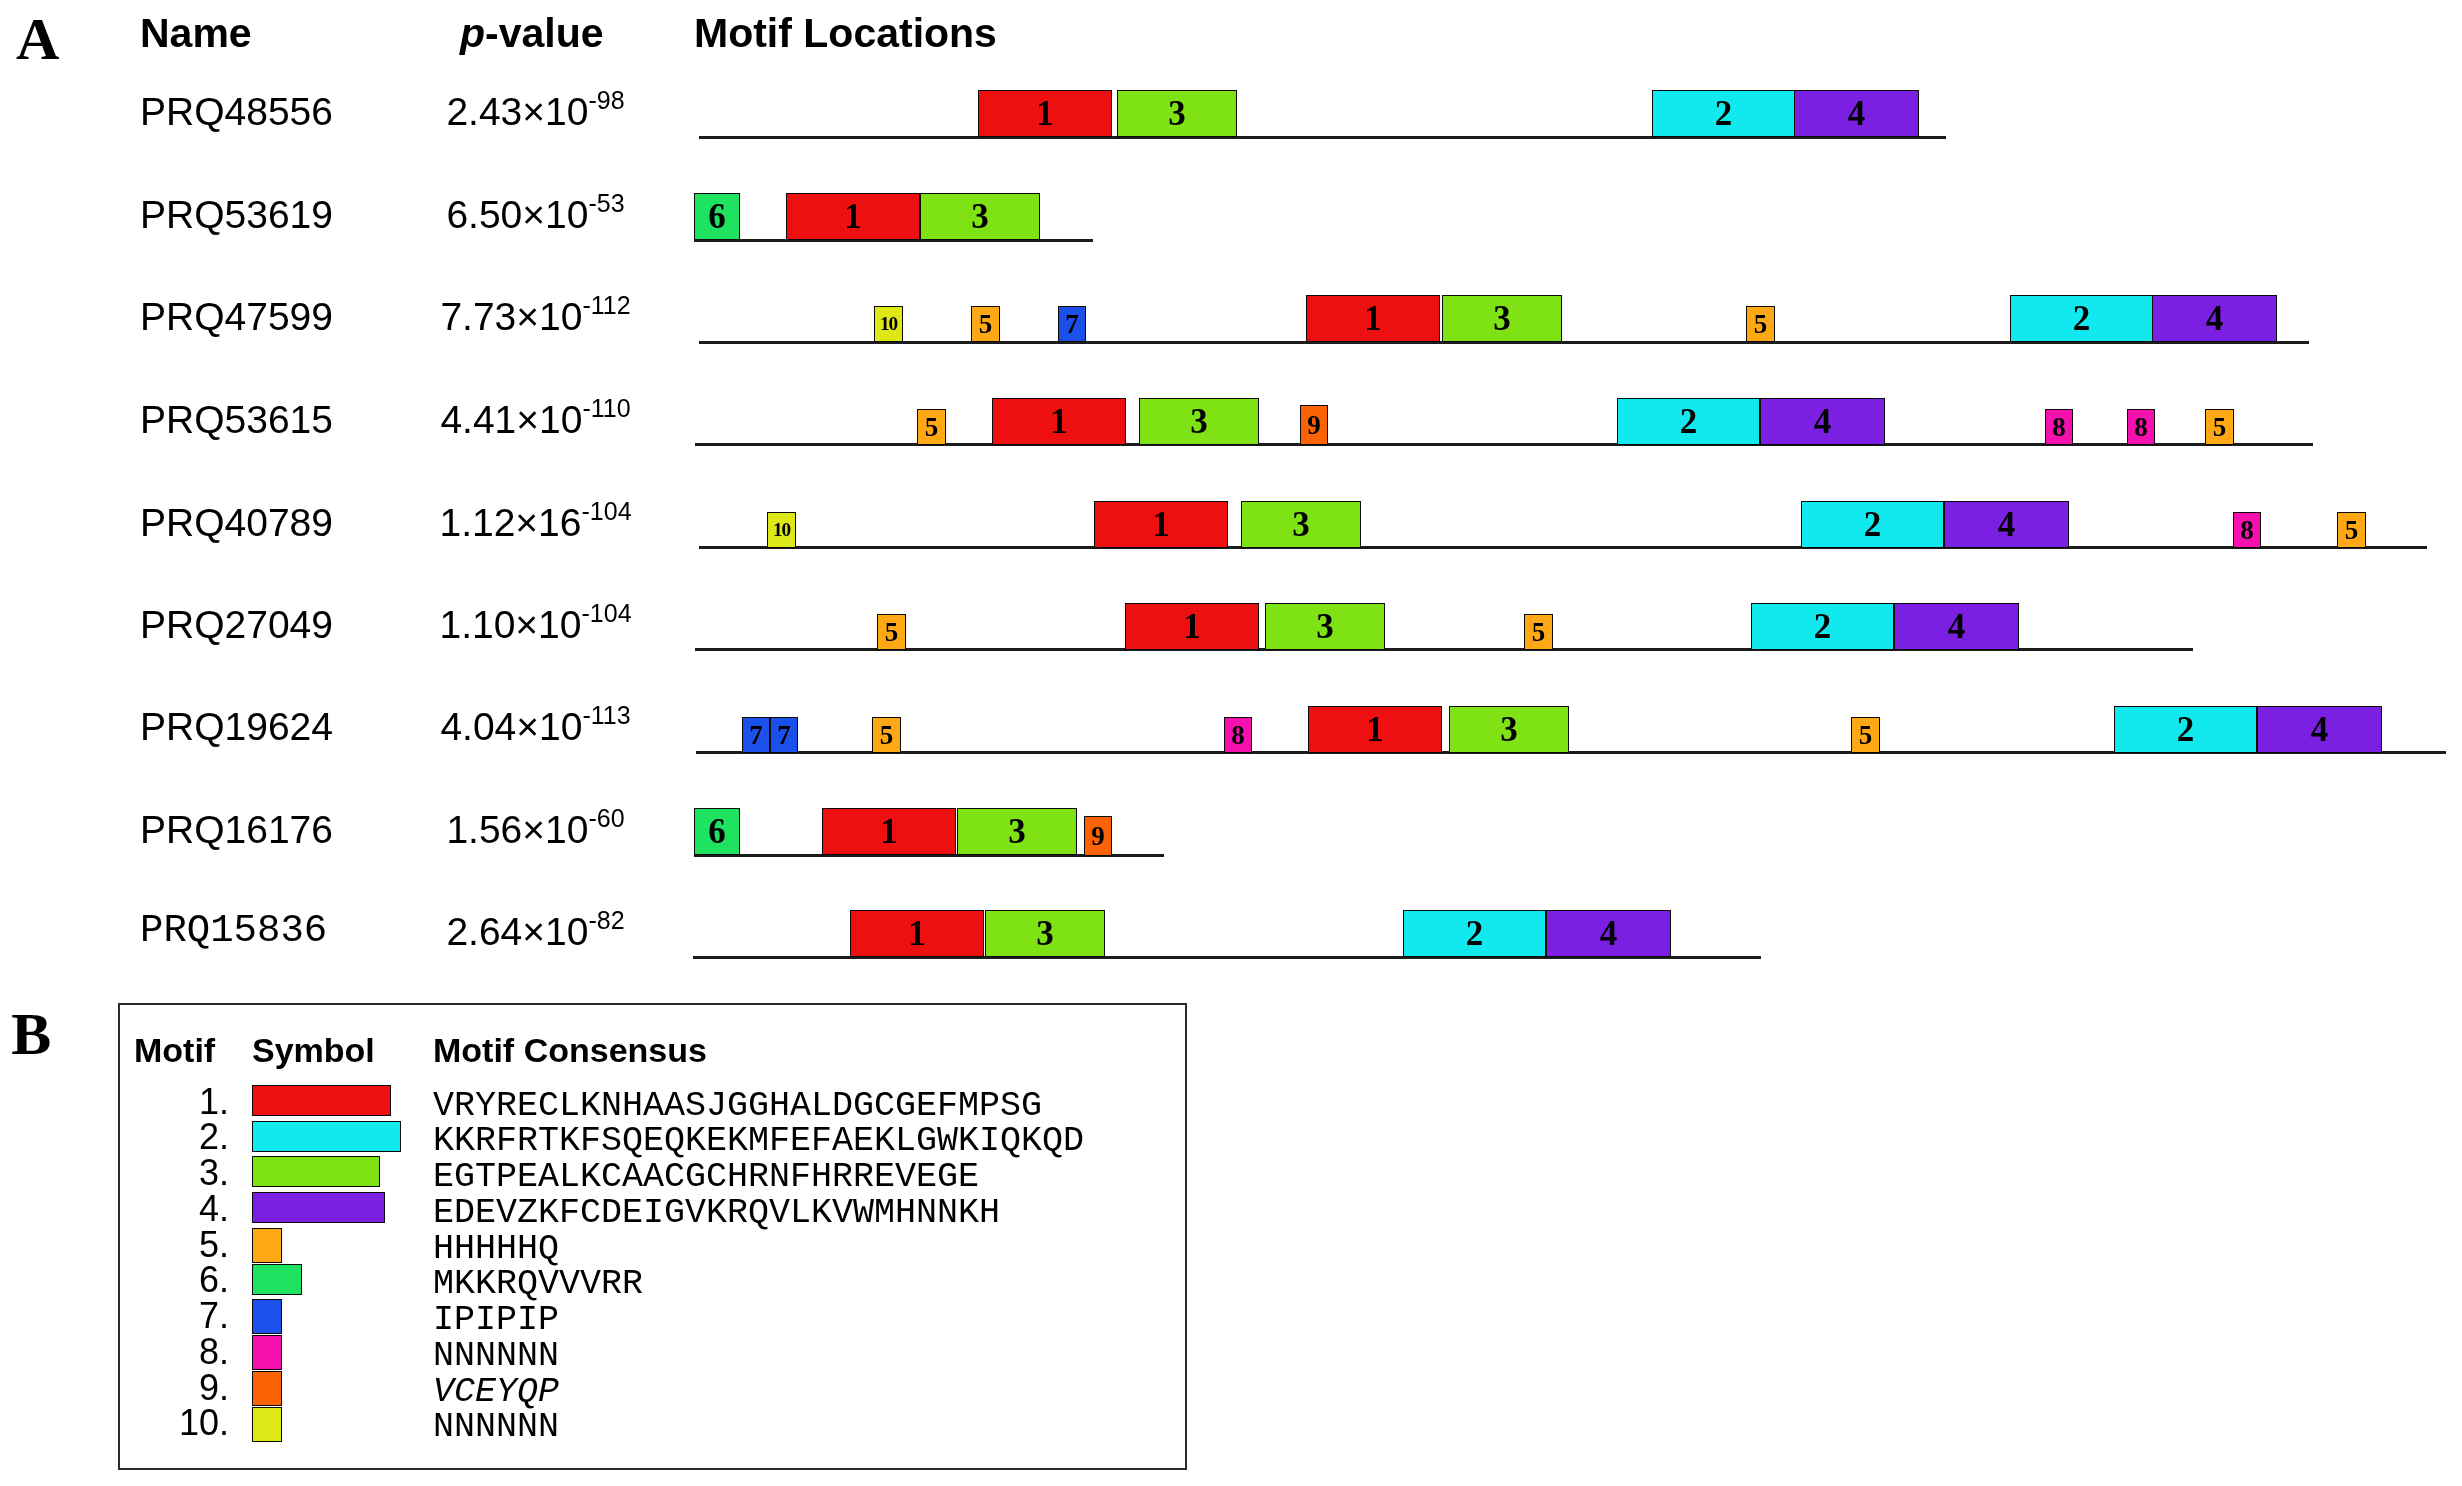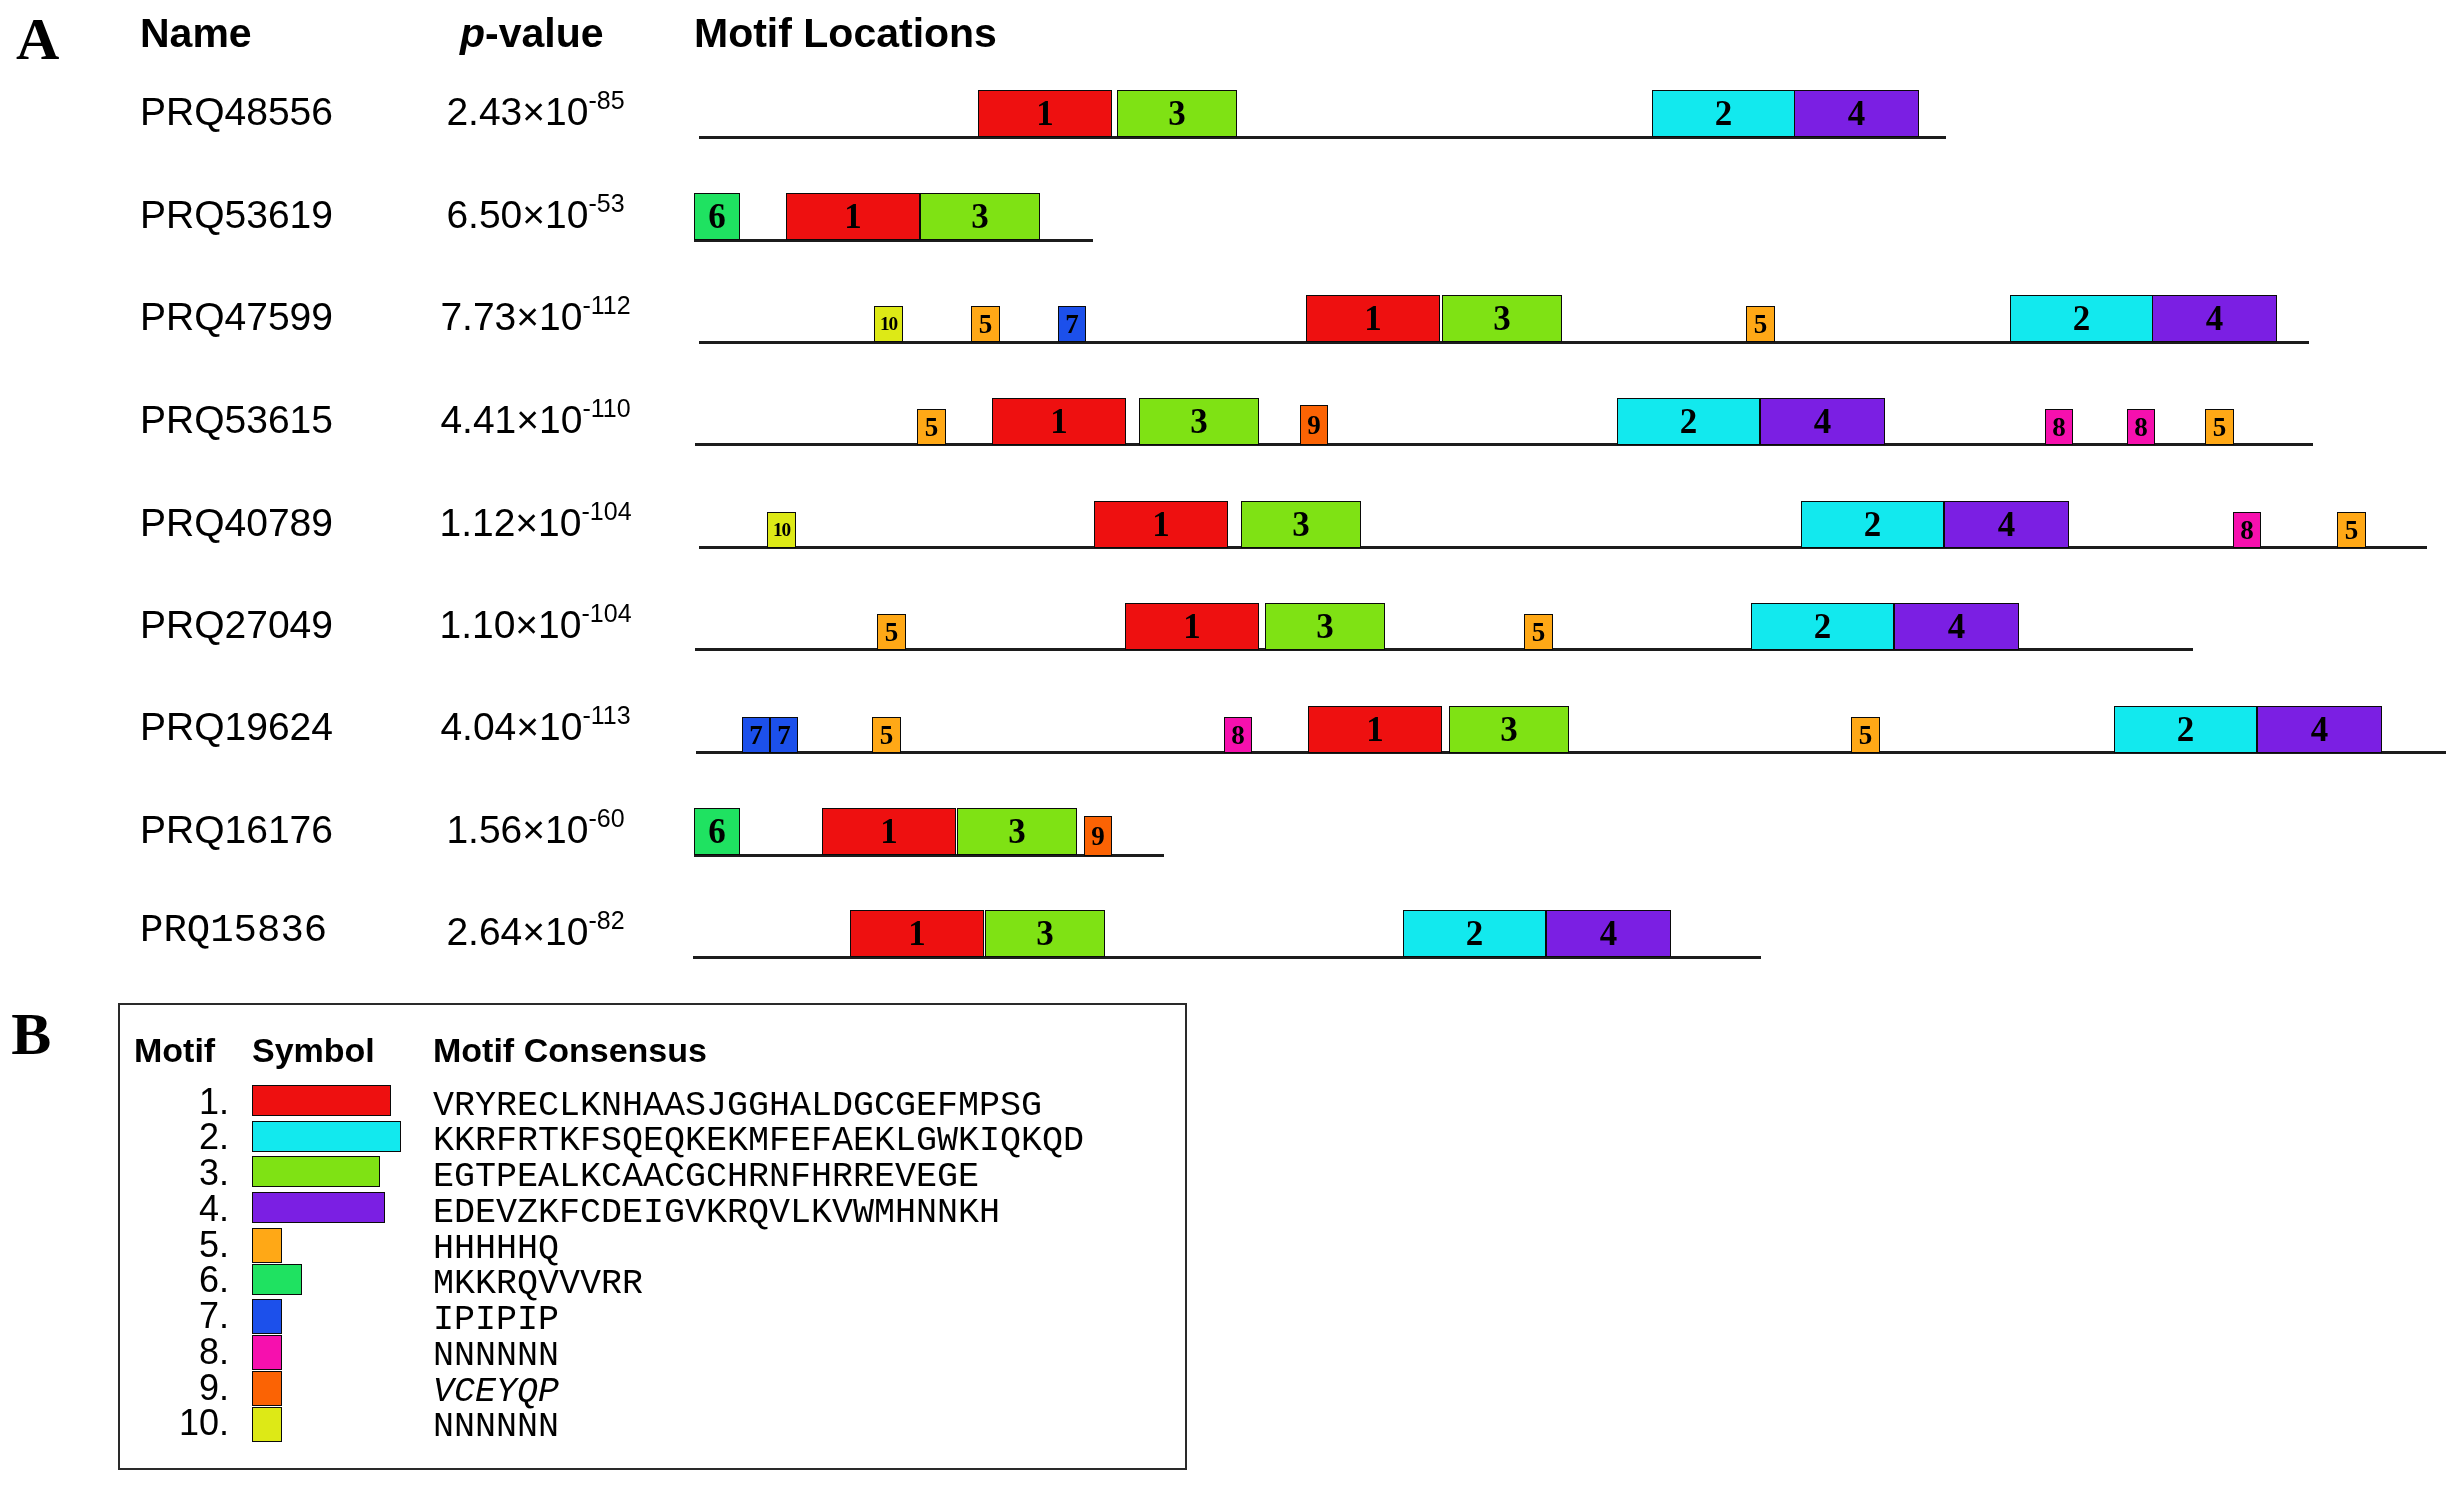--- a/index.html
+++ b/index.html
@@ -38,7 +38,7 @@
 
 <div class="abs" style="left:0;top:0;" id="rowsA">
     <div class="abs seq-name" style="left: 140px; top: 92px;">PRQ48556</div>
-    <div class="abs seq-pvalue" style="left: 361px; top: 92px;"><span>2.43×10</span><sup>-85</sup></div>
+    <div class="abs seq-pvalue" style="left: 361px; top: 92px;"><span>2.43×10</span><sup>-98</sup></div>
     <div class="abs seq-line" style="left: 699px; top: 136px; width: 1247px;"></div>
     <div class="abs motif-box" style="left: 978px; top: 90px; width: 134px; height: 47px; background: rgb(238, 16, 16);">
       <span class="fs-large">1</span>

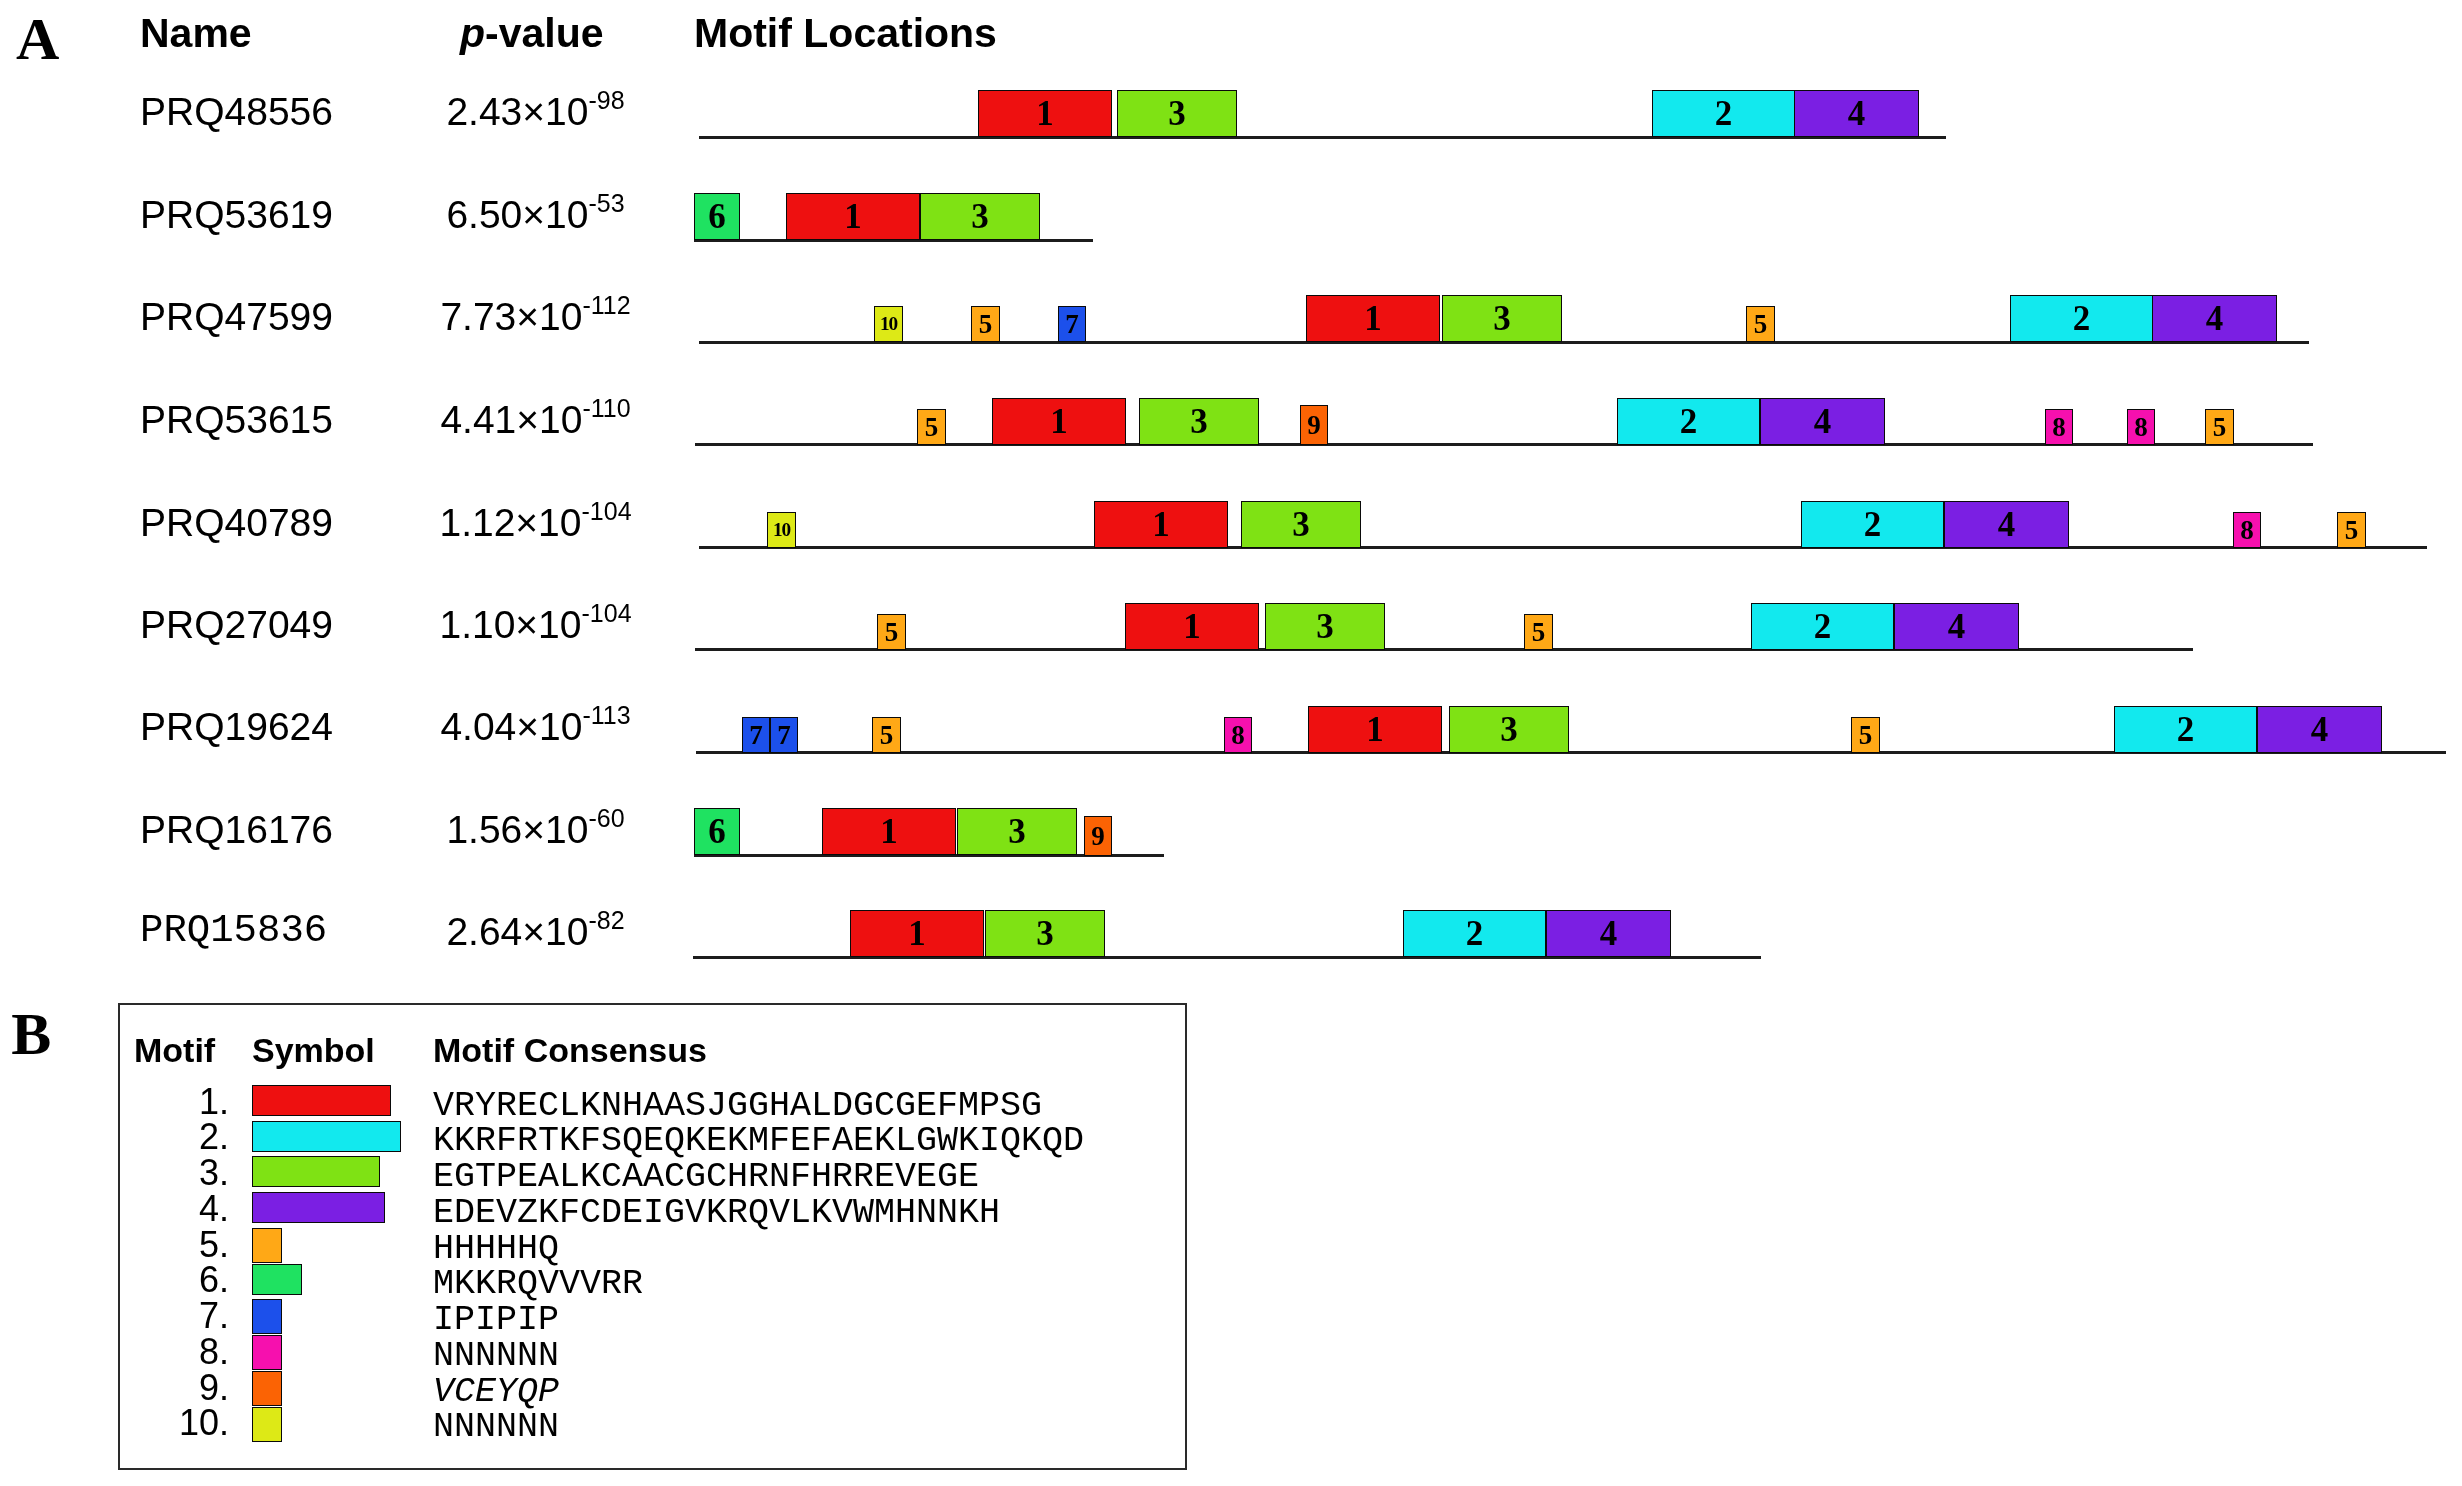--- a/index.html
+++ b/index.html
@@ -122,7 +122,7 @@
       <span class="fs-small">5</span>
     </div>
     <div class="abs seq-name" style="left: 140px; top: 503px;">PRQ40789</div>
-    <div class="abs seq-pvalue" style="left: 361px; top: 503px;"><span>1.12×10</span><sup>-104</sup></div>
+    <div class="abs seq-pvalue" style="left: 361px; top: 503px;"><span>1.12×16</span><sup>-104</sup></div>
     <div class="abs seq-line" style="left: 699px; top: 546px; width: 1728px;"></div>
     <div class="abs motif-box" style="left: 767px; top: 512px; width: 29px; height: 36px; background: rgb(221, 233, 22);">
       <span class="fs-tiny">10</span>

